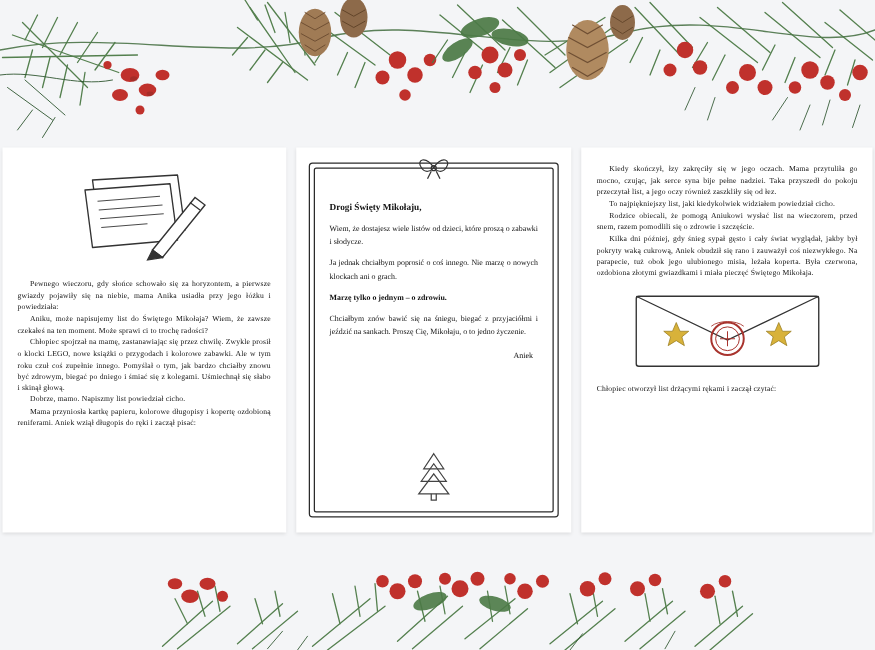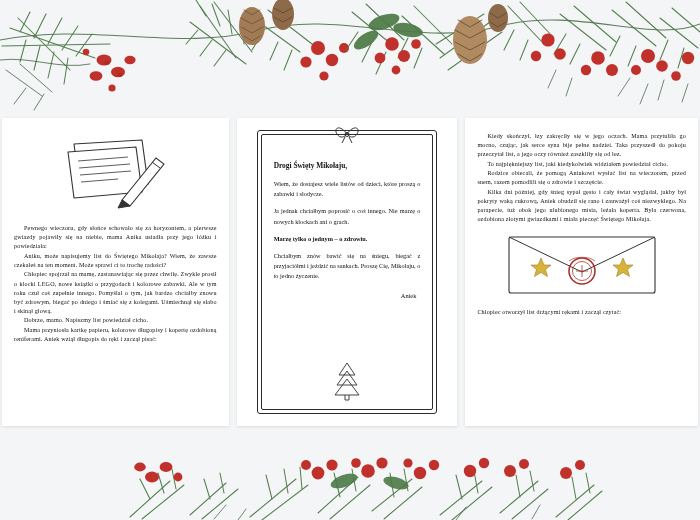--- a/index.html
+++ b/index.html
@@ -28,7 +28,7 @@
     position:relative;
   }
   .card.left{width:228px;padding:14px 12px 10px 12px;}
-  .card.mid{width:222px;padding:12px 20px;}
+  .card.mid{width:222px;padding:12px 10px;}
   .card.right{width:234px;padding:14px 12px 10px 12px;}
 
   

